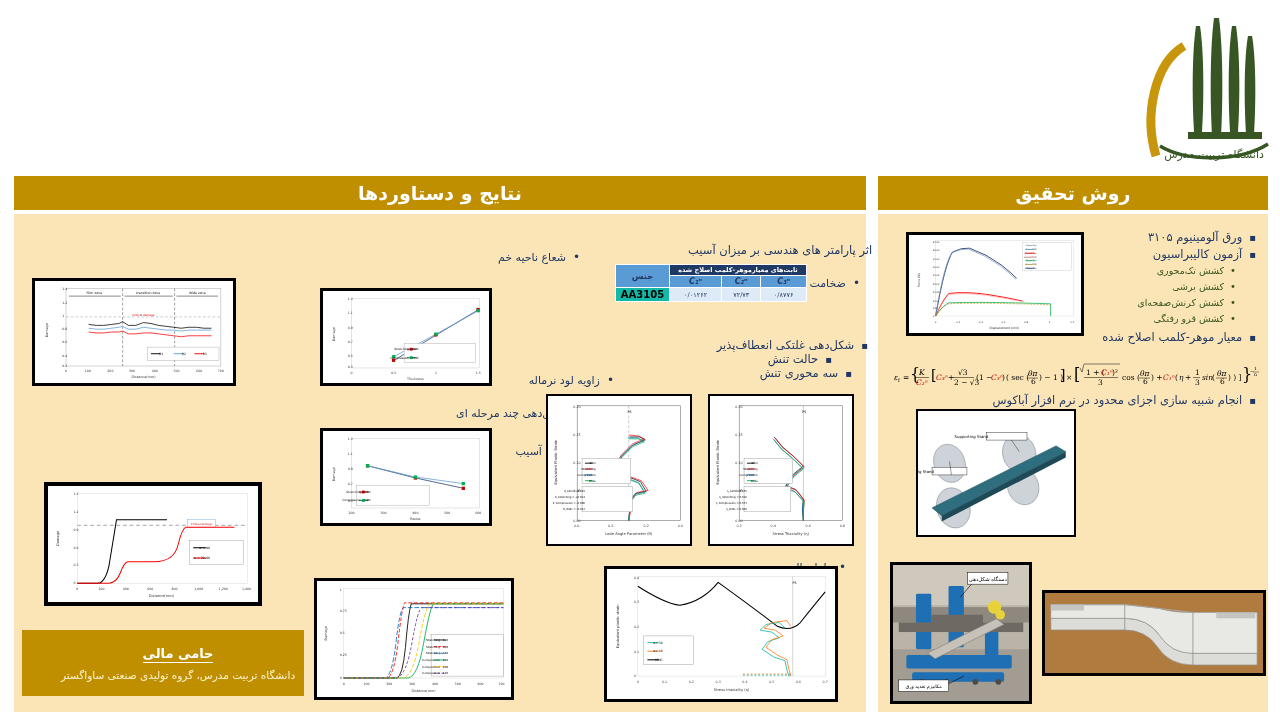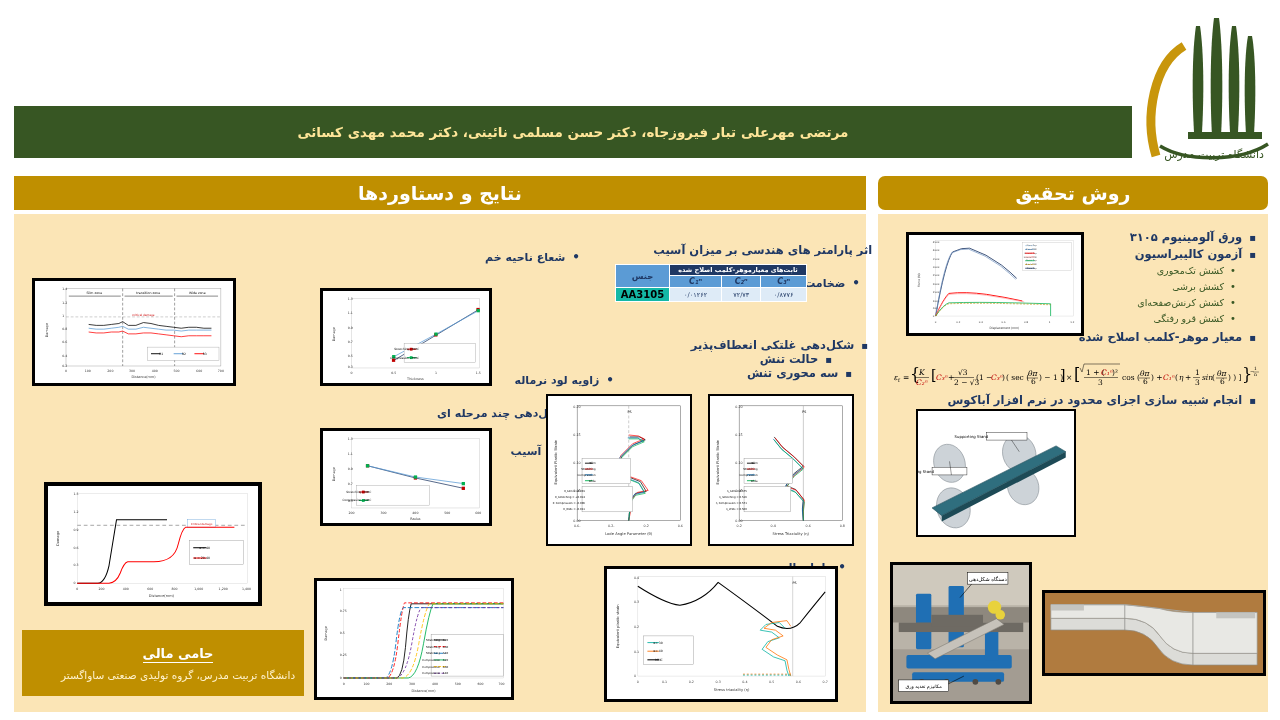--- a/index.html
+++ b/index.html
@@ -103,9 +103,6 @@
 <div class="poster">
 
 
-  <div class="authors-bar">
-    <span>مرتضی مهرعلی تبار فیروزجاه، دکتر حسن مسلمی نائینی، دکتر محمد مهدی کسائی</span>
-  </div>
 
   <div class="logo-box">
     <svg viewBox="0 0 140 160">

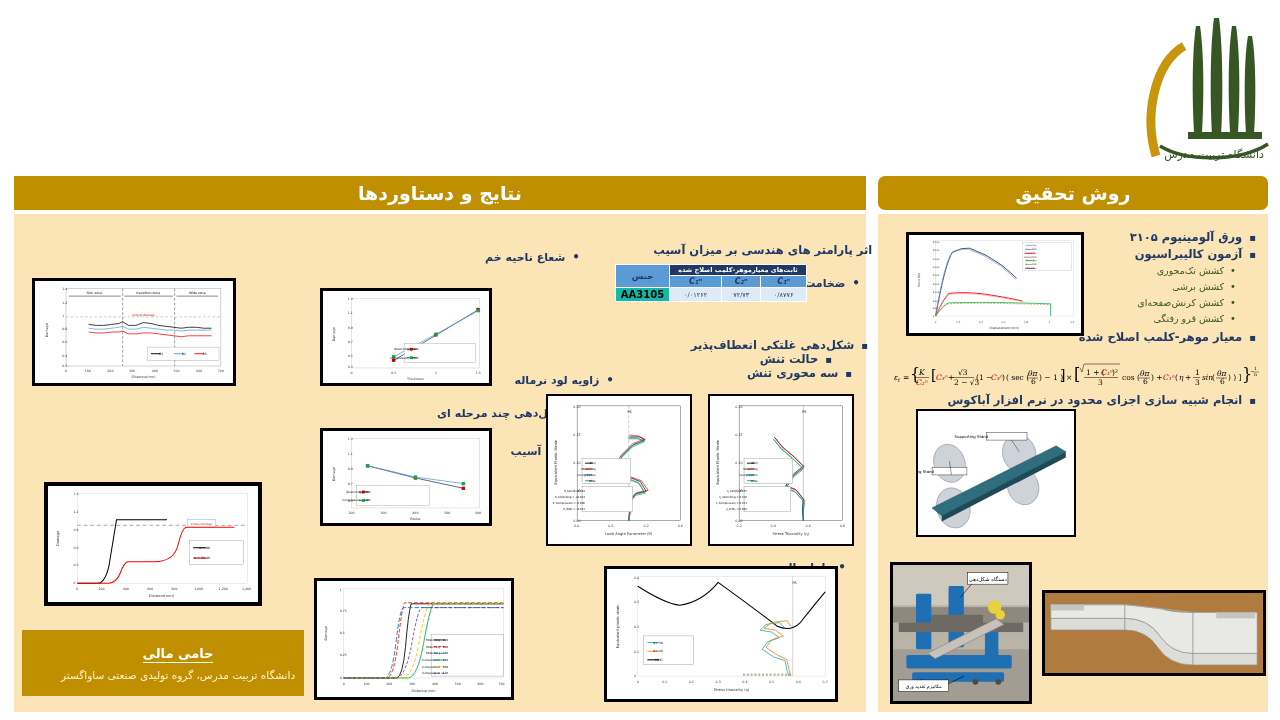--- a/index.html
+++ b/index.html
@@ -38,7 +38,7 @@
   }
   .sec-head span { color: #ffffff; font-size: 19px; font-weight: bold; }
   #head-results { left: 14px; top: 176px; width: 852px; }
-  #head-method  { left: 878px; top: 176px; width: 390px; border-radius: 7px; }
+  #head-method  { left: 878px; top: 176px; width: 390px; }
 
   
   .panel { position: absolute; background: #fbe5b6; }

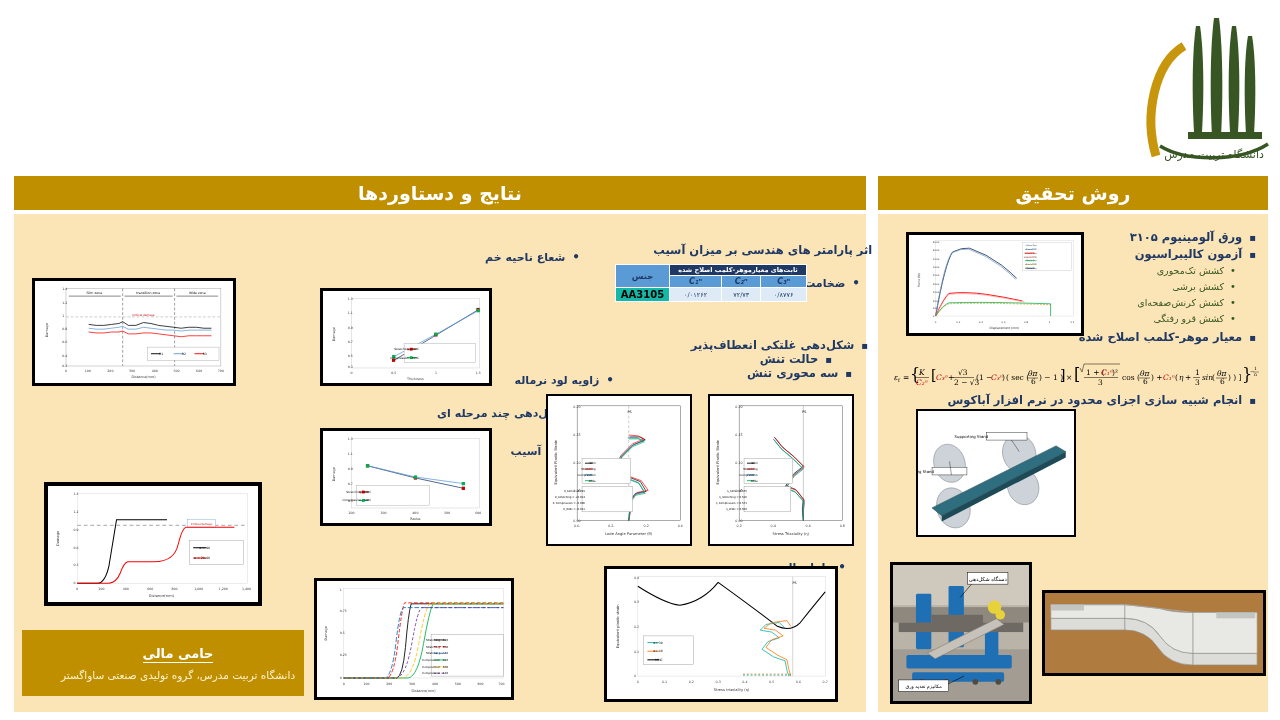--- a/index.html
+++ b/index.html
@@ -47,7 +47,7 @@
 
   
   .b1, .b2, .b3 {
-    position: absolute; color: #1f3864; font-weight: bold; text-align: right;
+    position: absolute; color: #1f3864; font-weight: normal; text-align: right;
     white-space: nowrap; direction: rtl;
   }
   .b1 { font-size: 11.5px; }

